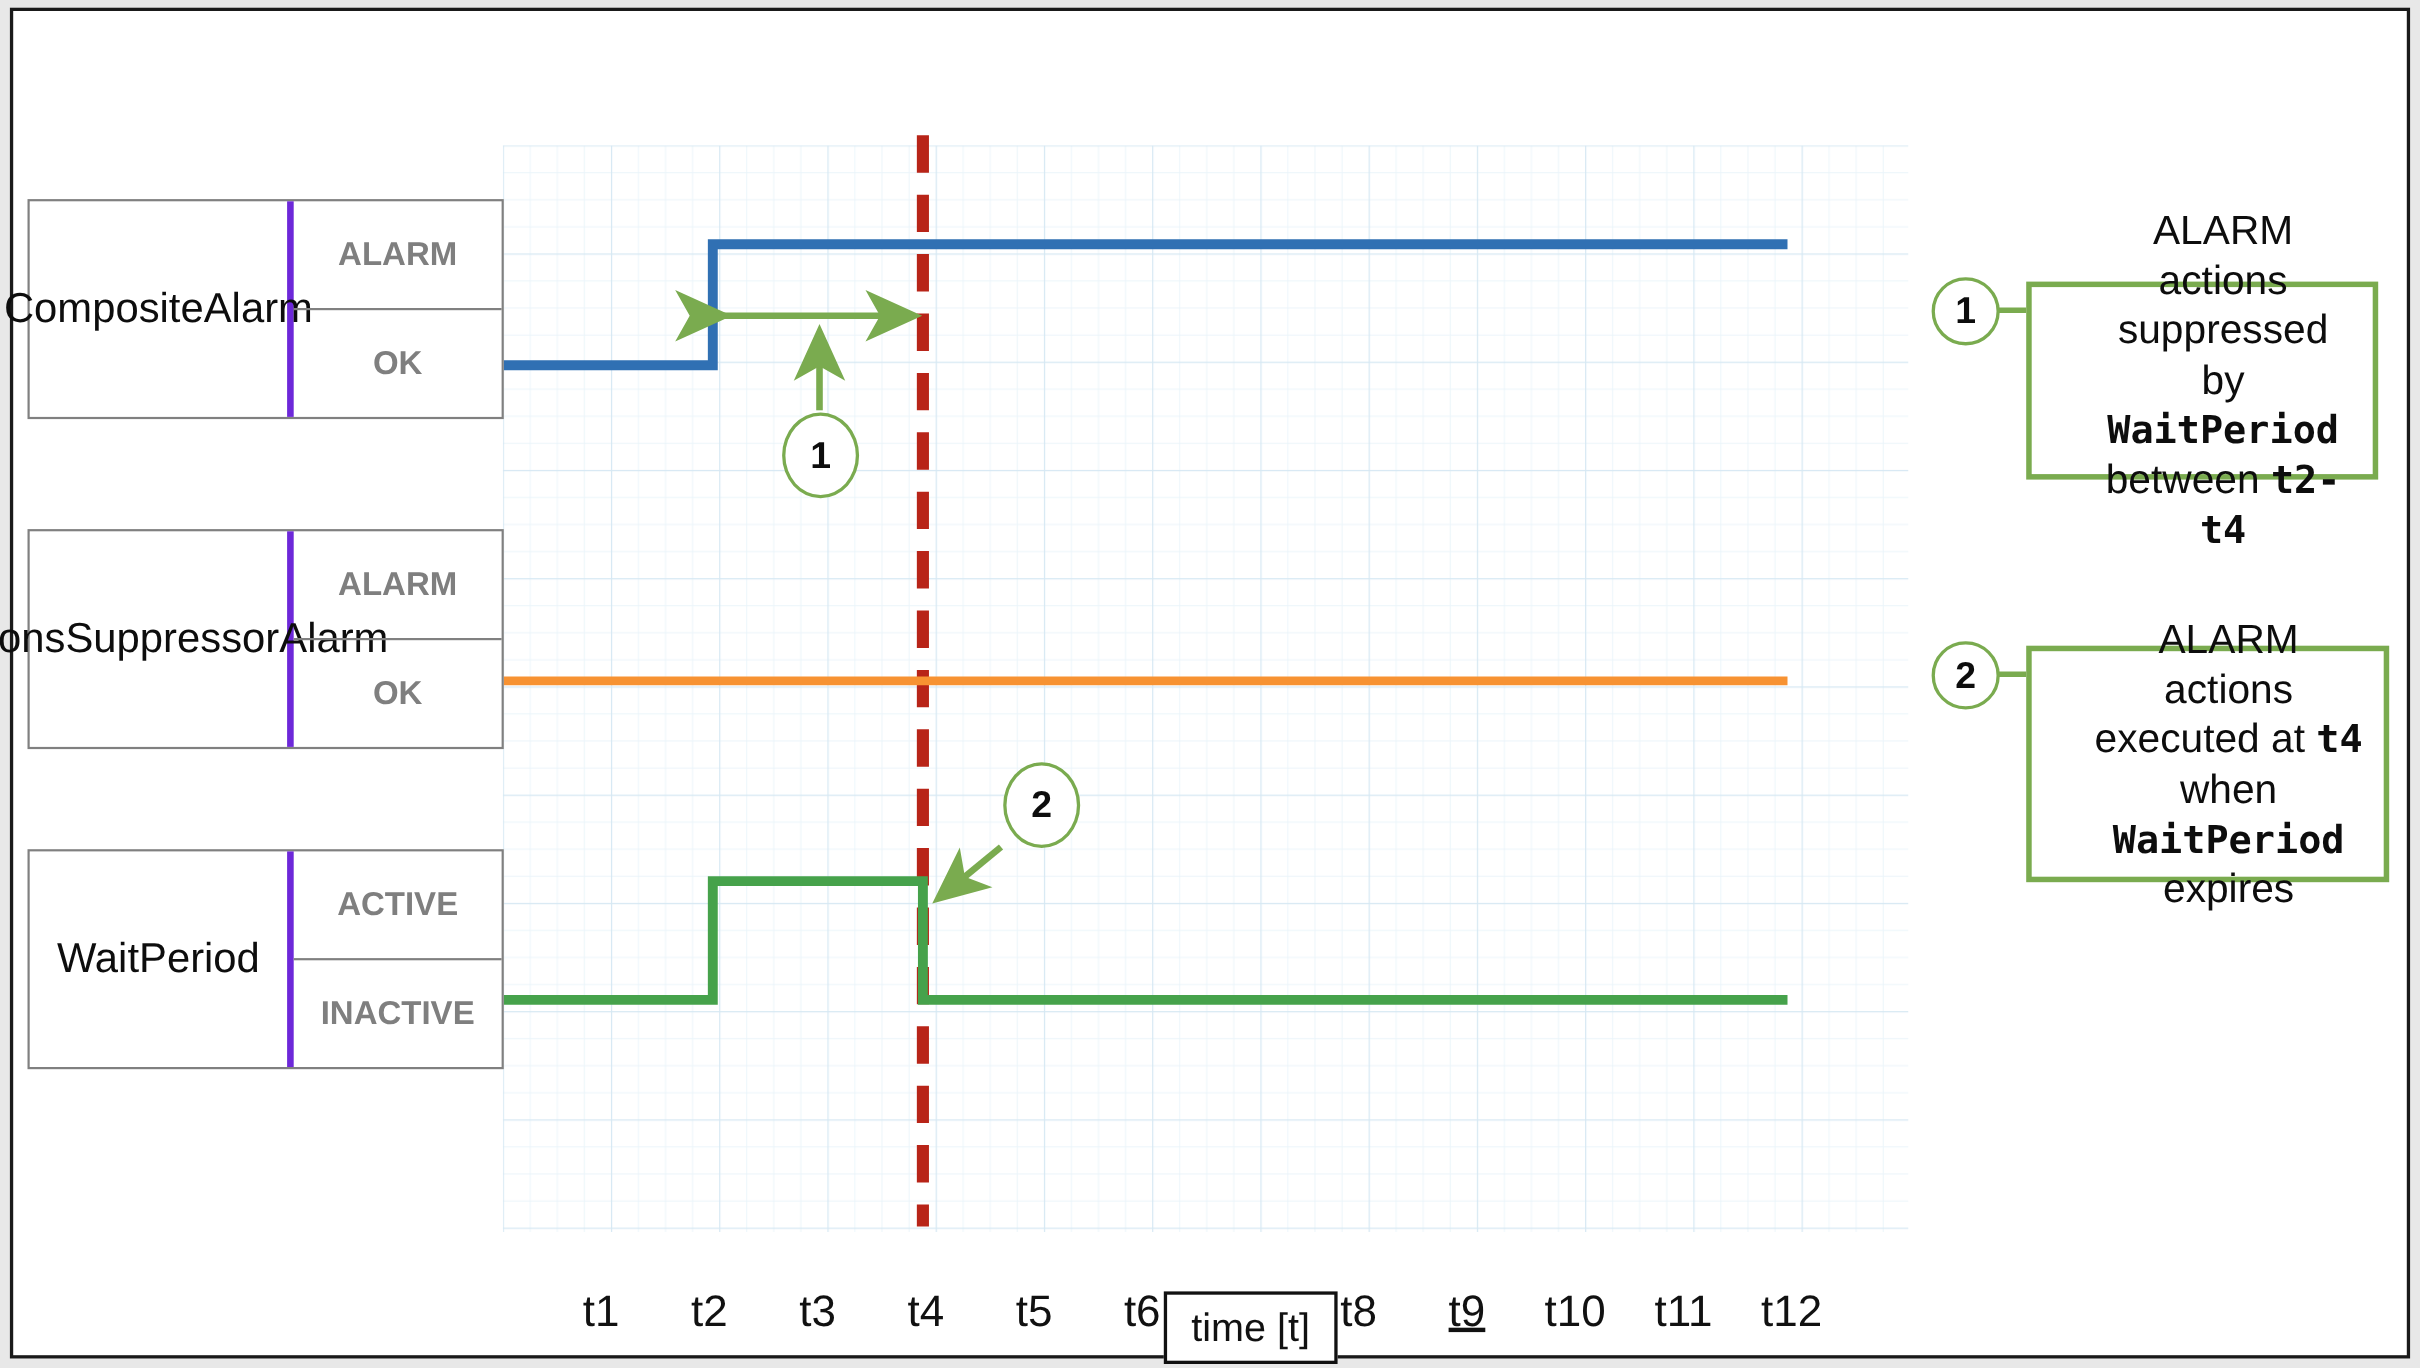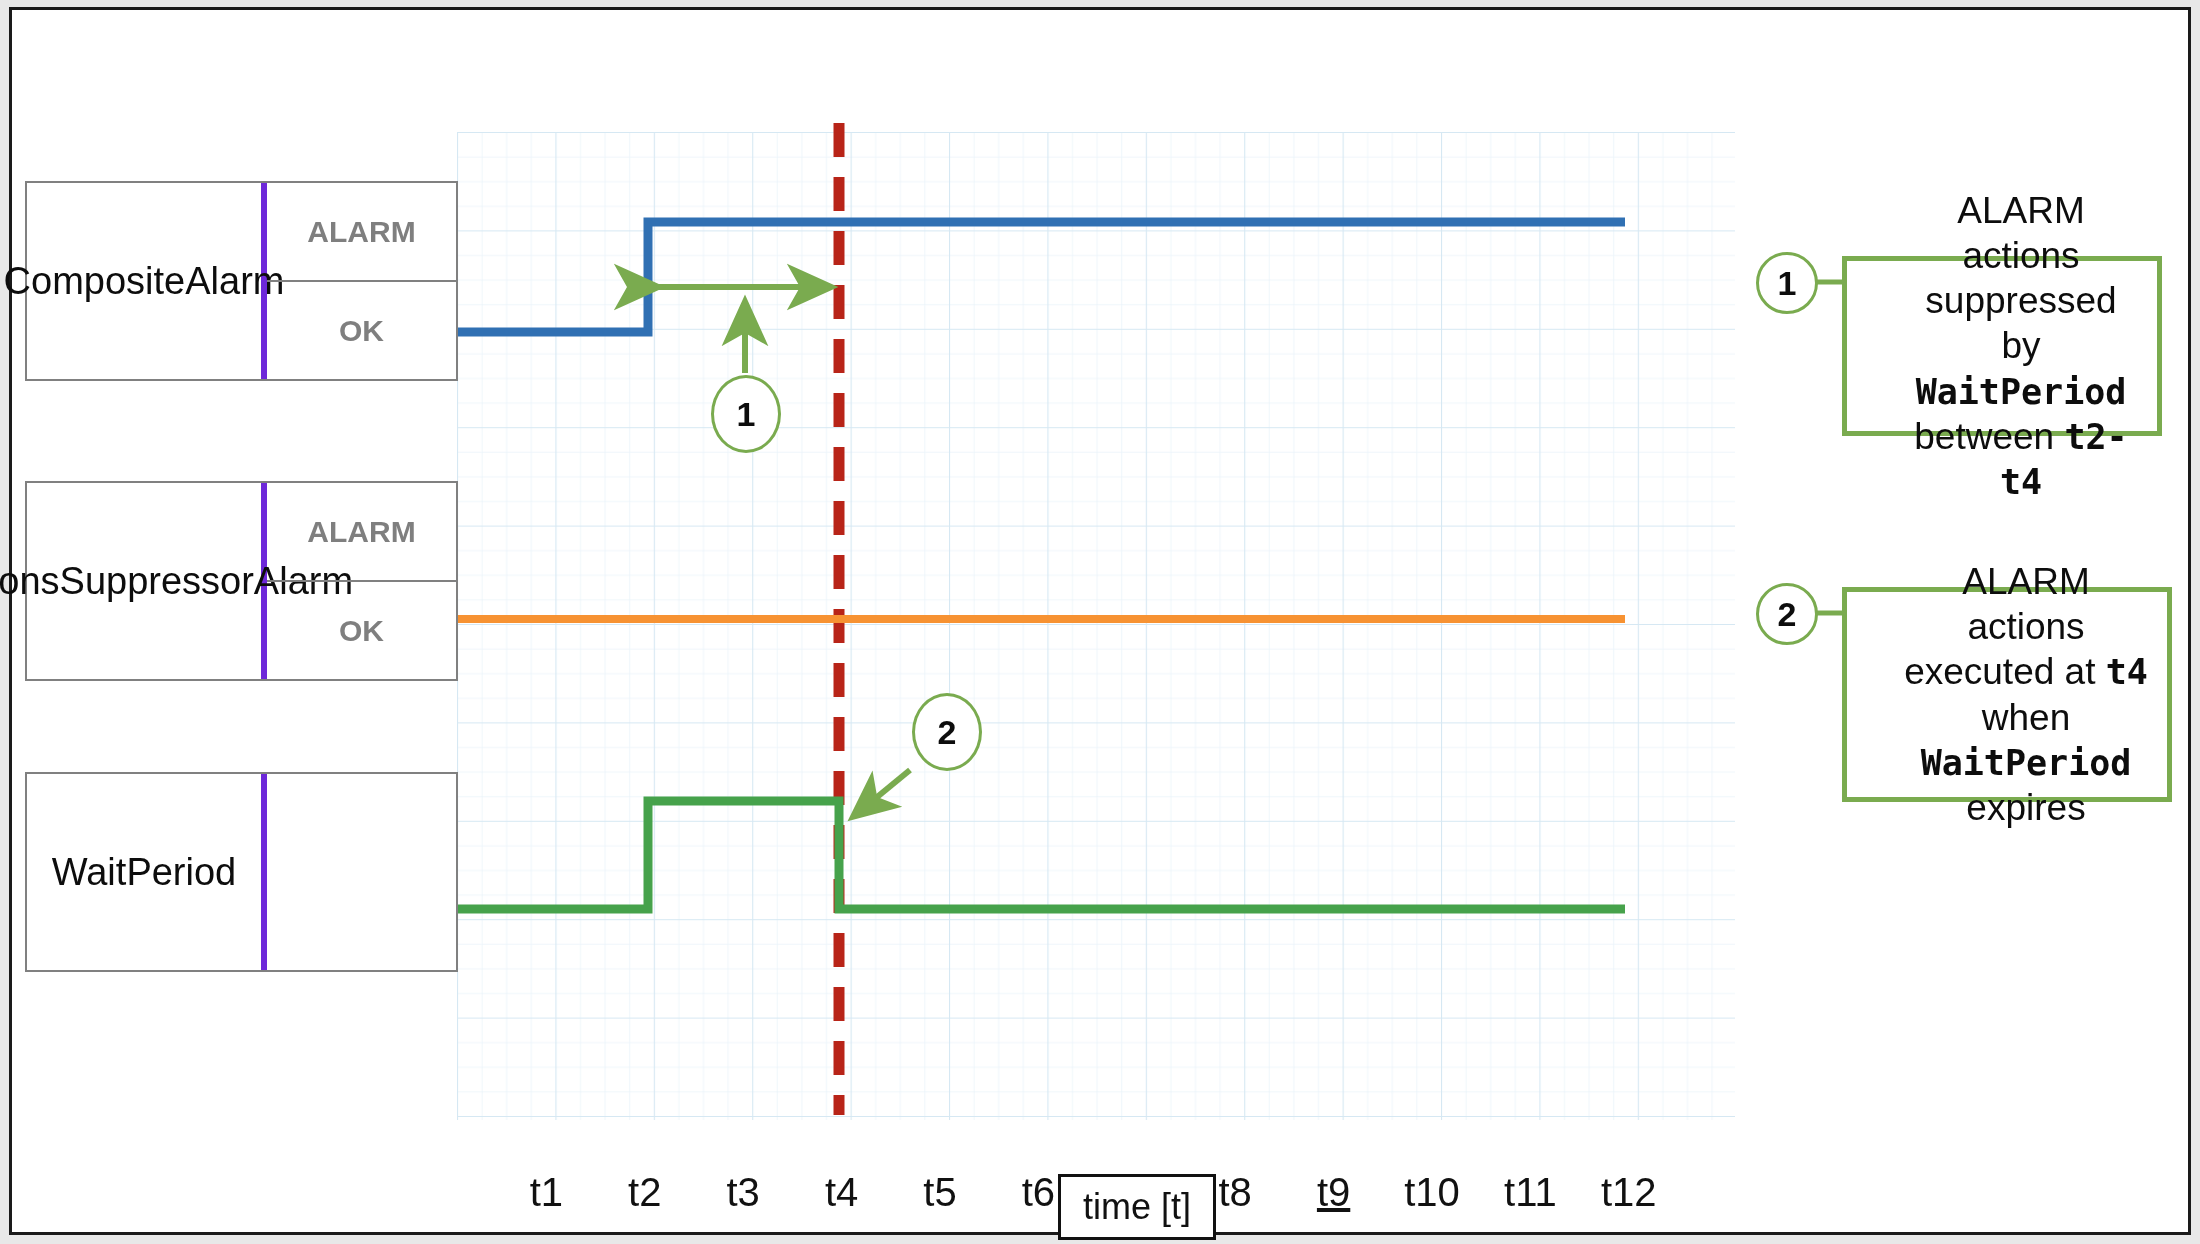--- a/index.html
+++ b/index.html
@@ -261,6 +261,7 @@
           <span>Period</span>
       </div>
       <div class="states">
+        <div class="cell top">ACTIVE</div>
       </div>
     </div>
 

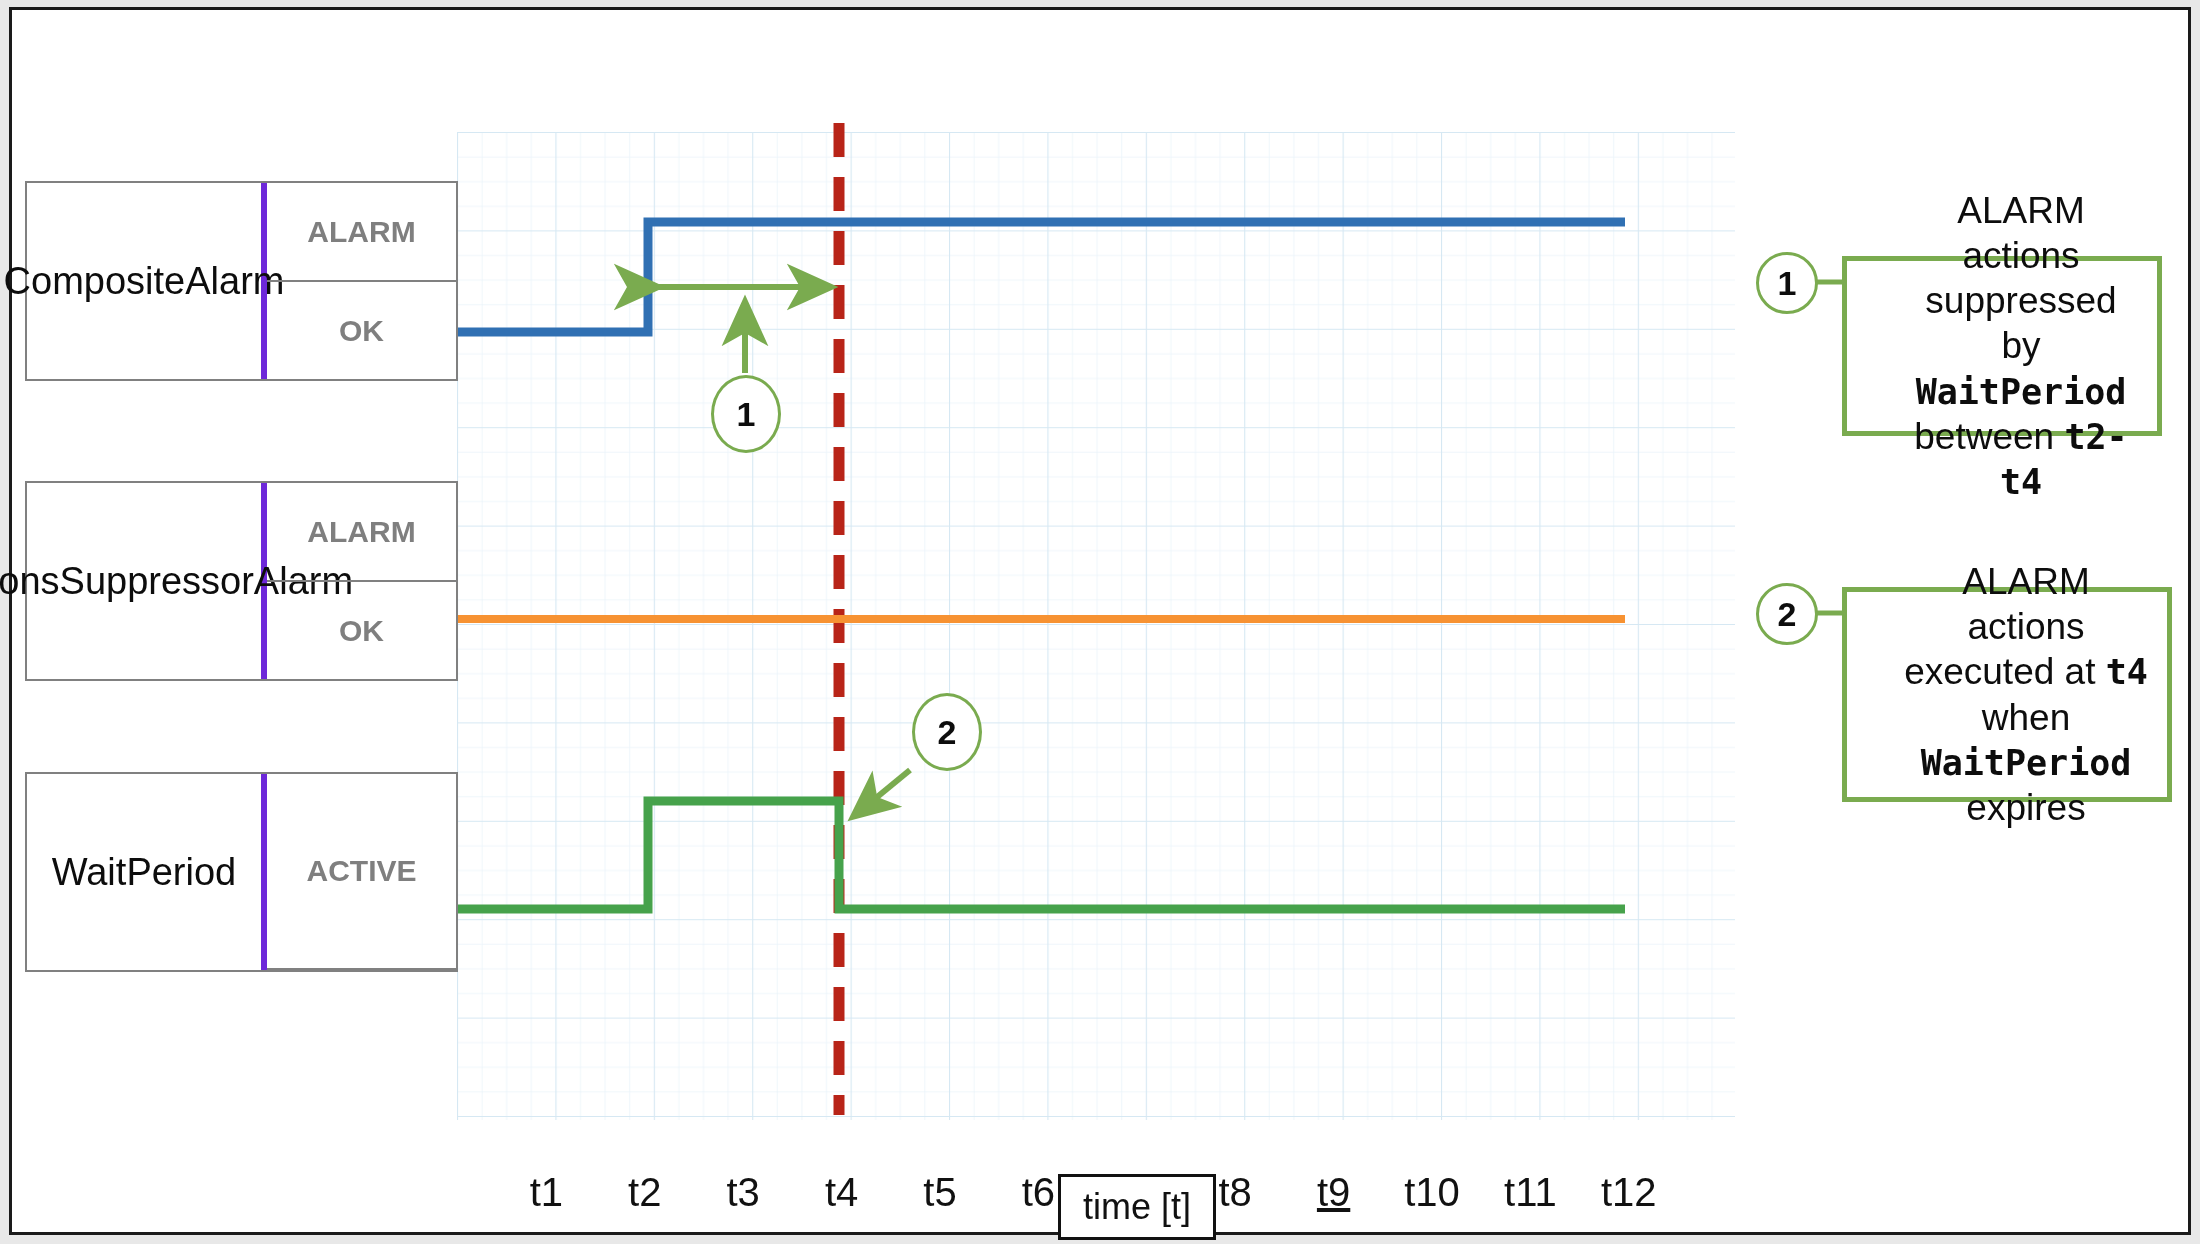--- a/index.html
+++ b/index.html
@@ -262,6 +262,7 @@
       </div>
       <div class="states">
         <div class="cell top">ACTIVE</div>
+        <div class="cell">INACTIVE</div>
       </div>
     </div>
 

